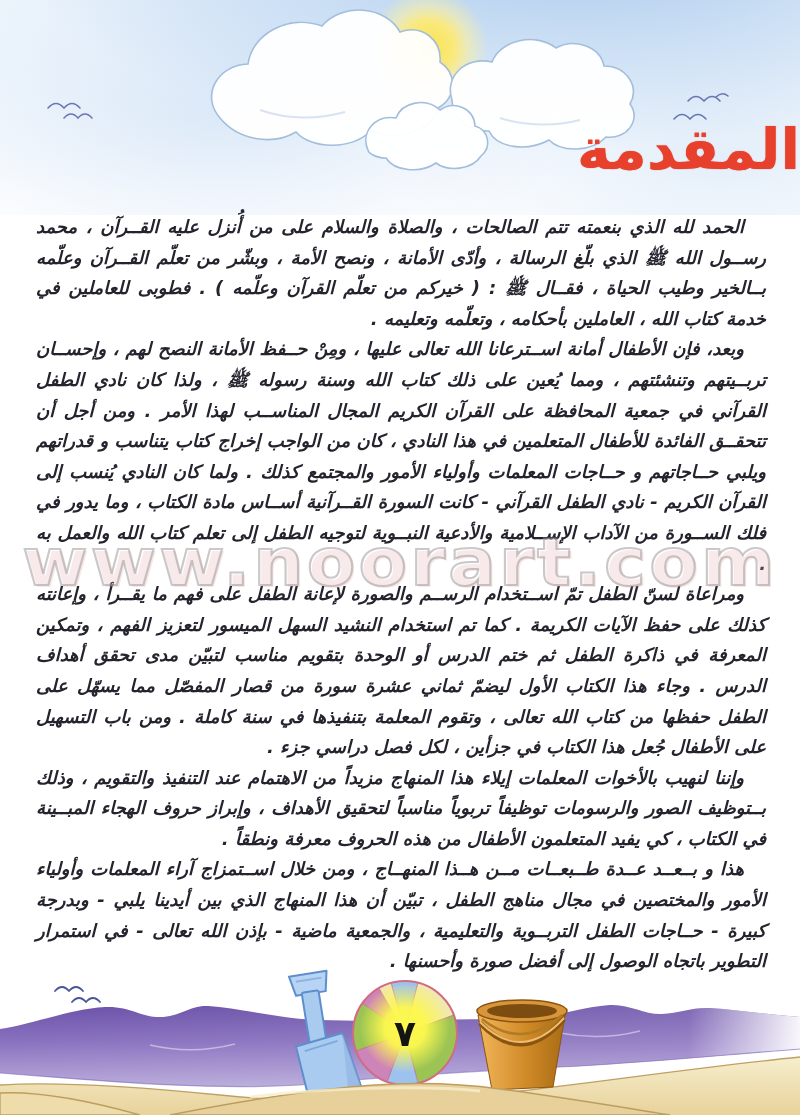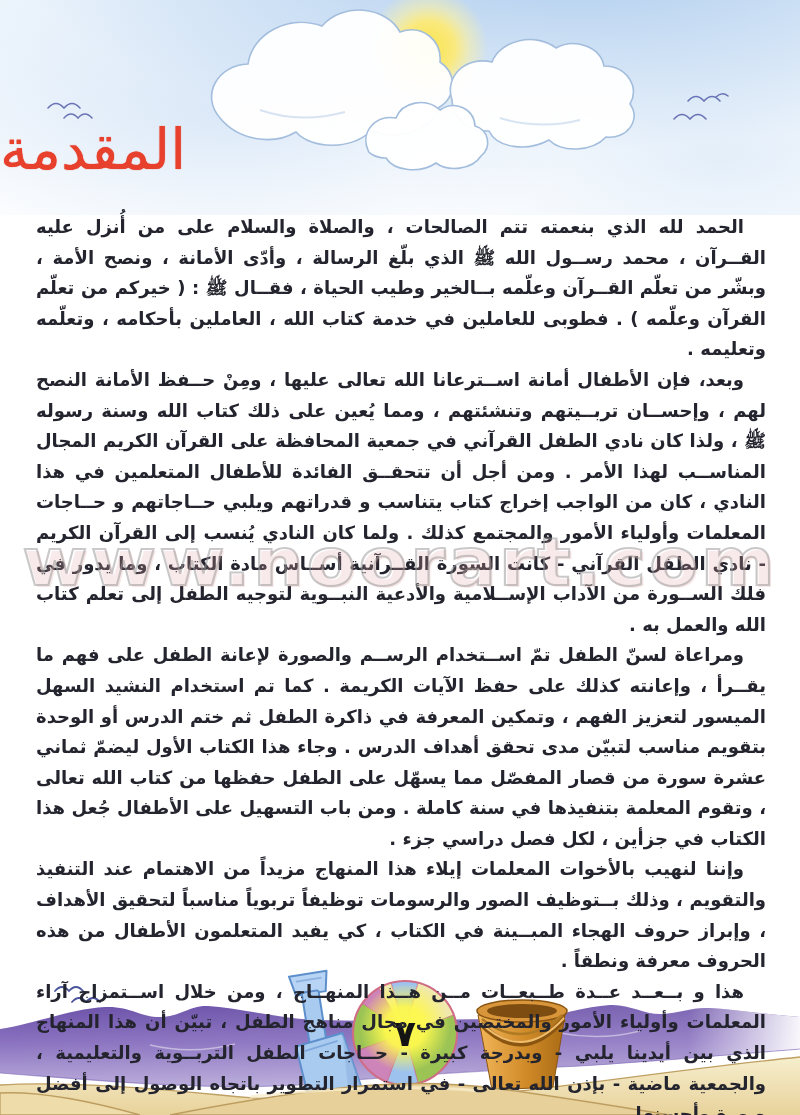--- a/index.html
+++ b/index.html
@@ -21,8 +21,8 @@
   
   .title{
     position:absolute;top:116px;left:0;width:800px;margin:0;
-    text-align:left;direction:rtl;
-    font-size:57px;font-weight:normal;color:#e7402d;
+    text-align:right;direction:rtl;
+    font-size:57px;font-weight:bold;color:#e7402d;
     letter-spacing:1px;
     text-shadow:0 0 1px #e7402d;
   }

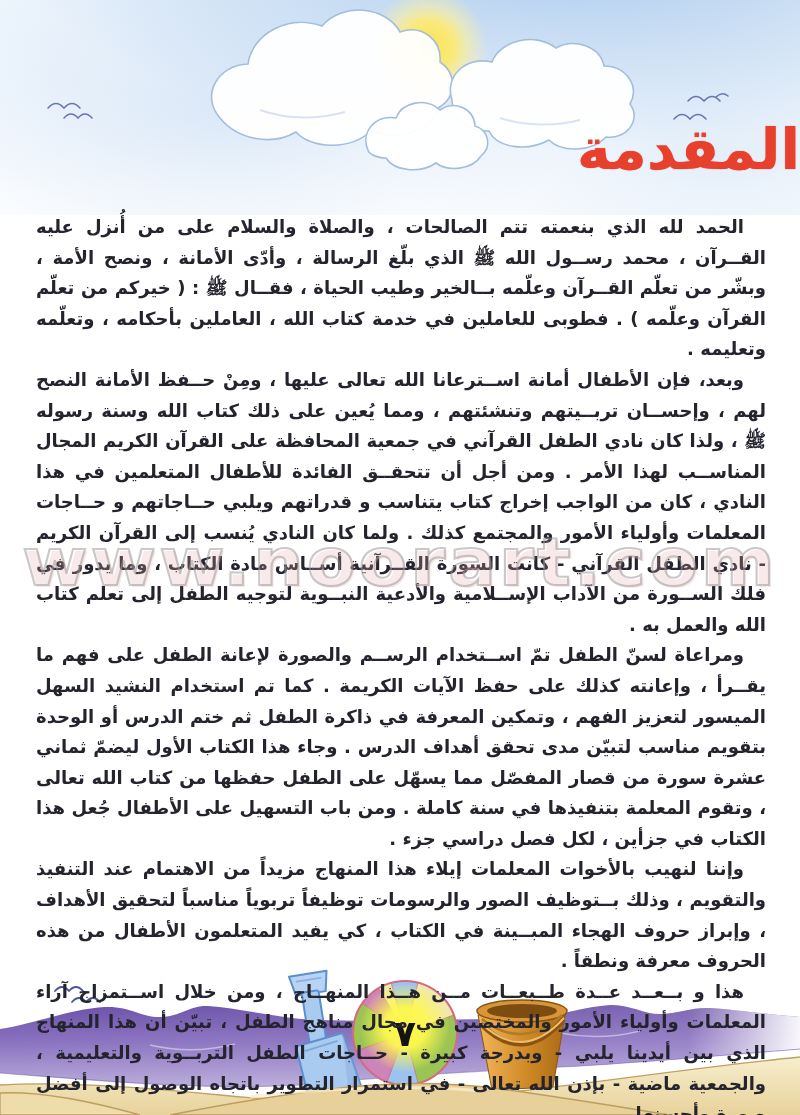--- a/index.html
+++ b/index.html
@@ -33,7 +33,7 @@
     color:#24242e;font-size:18px;font-weight:bold;line-height:30.6px;
   }
   .content p{margin:0;padding:0;}
-  .para{text-indent:22px;}
+  .para{text-indent:22px;font-style:italic;}
   
   .watermark{
     position:absolute;top:524px;left:0;width:800px;z-index:5;

